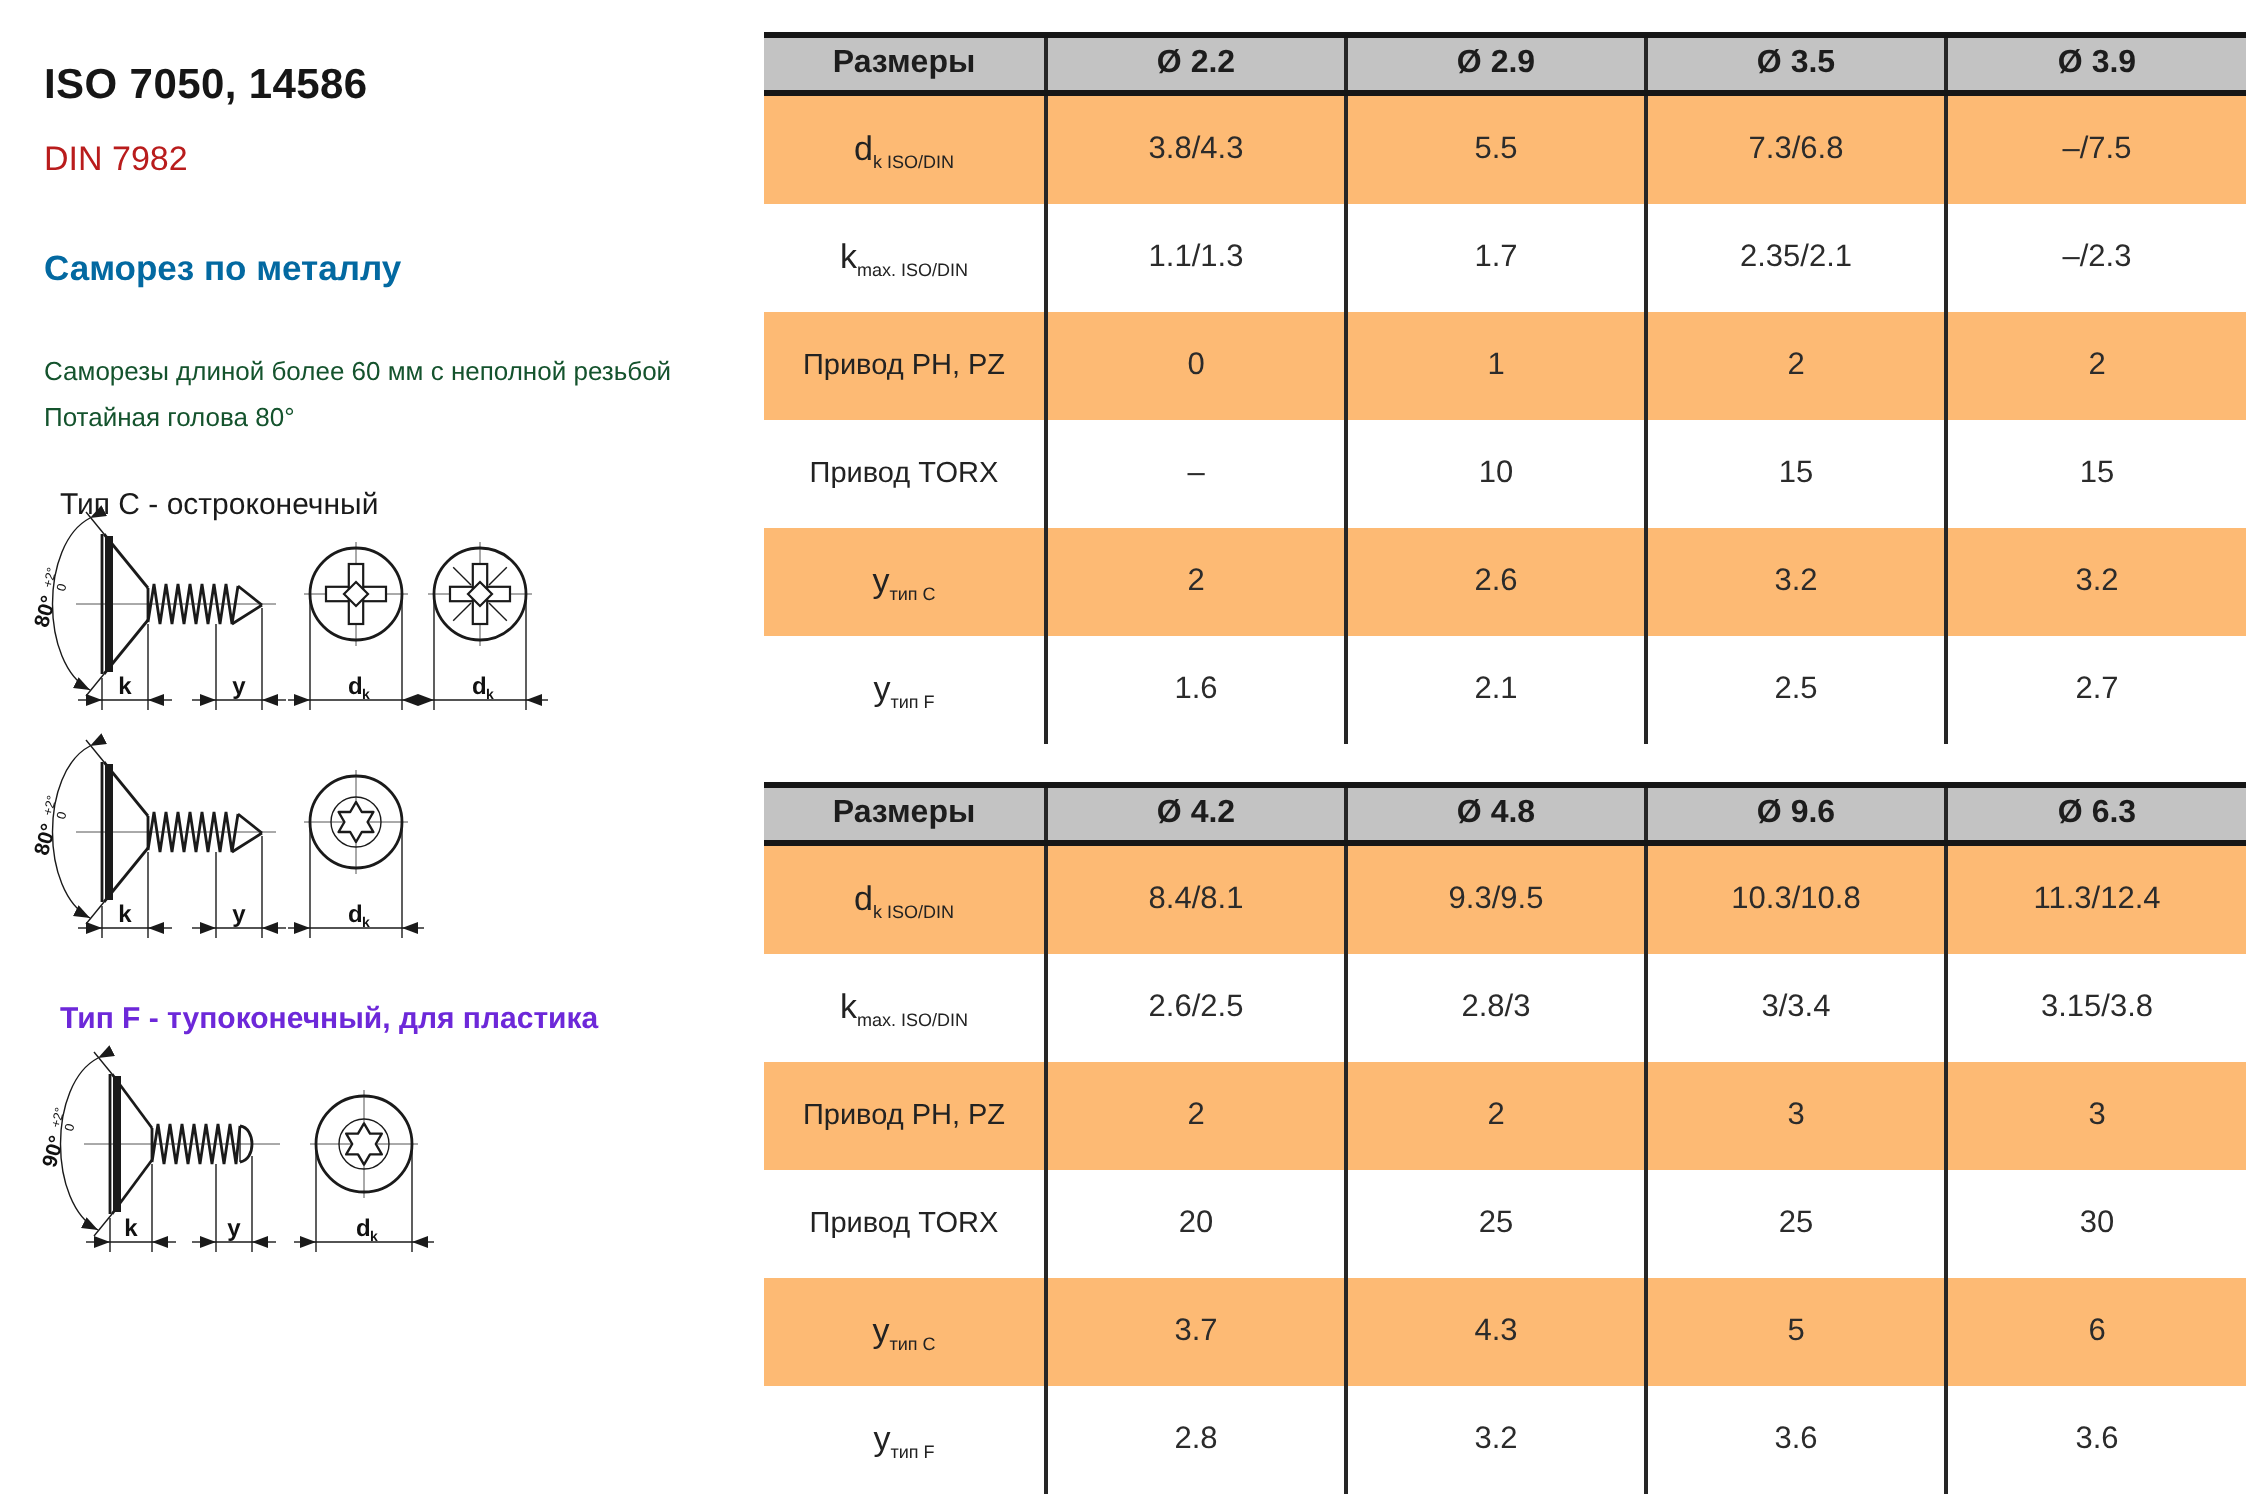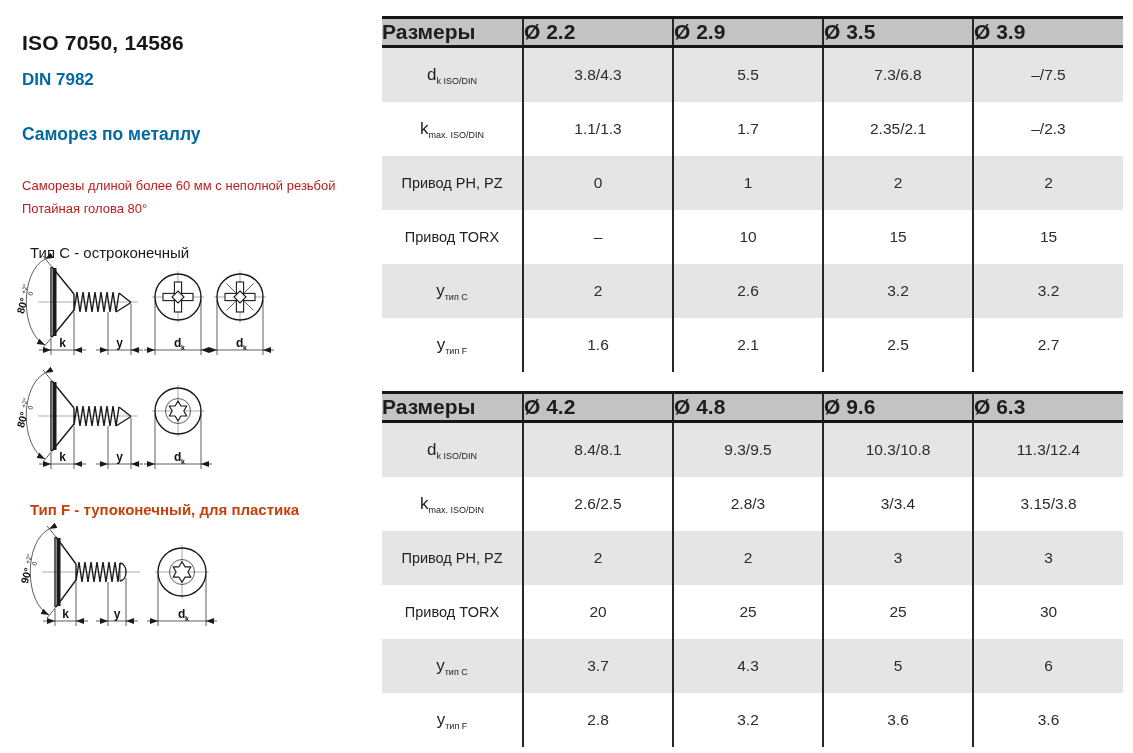--- a/index.html
+++ b/index.html
@@ -37,7 +37,7 @@
   .spec col.c0 { width:141px; } .spec col.cd { width:150px; }
   .spec thead th {
     background:#c3c3c3; border-top:3px solid #161616; border-bottom:3px solid #161616;
-    height:26px; font-size:21px; font-weight:bold; color:#1d1d1d; text-align:left; padding:0;
+    height:26px; font-size:16px; font-weight:bold; color:#1d1d1d; text-align:center; padding:0;
   }
   .spec td { height:54px; text-align:center; vertical-align:middle; font-size:15.5px; color:#2b2b2b; padding:0; }
   .spec th + th, .spec td + td { border-left:2px solid #262626;margin-top:21px; }

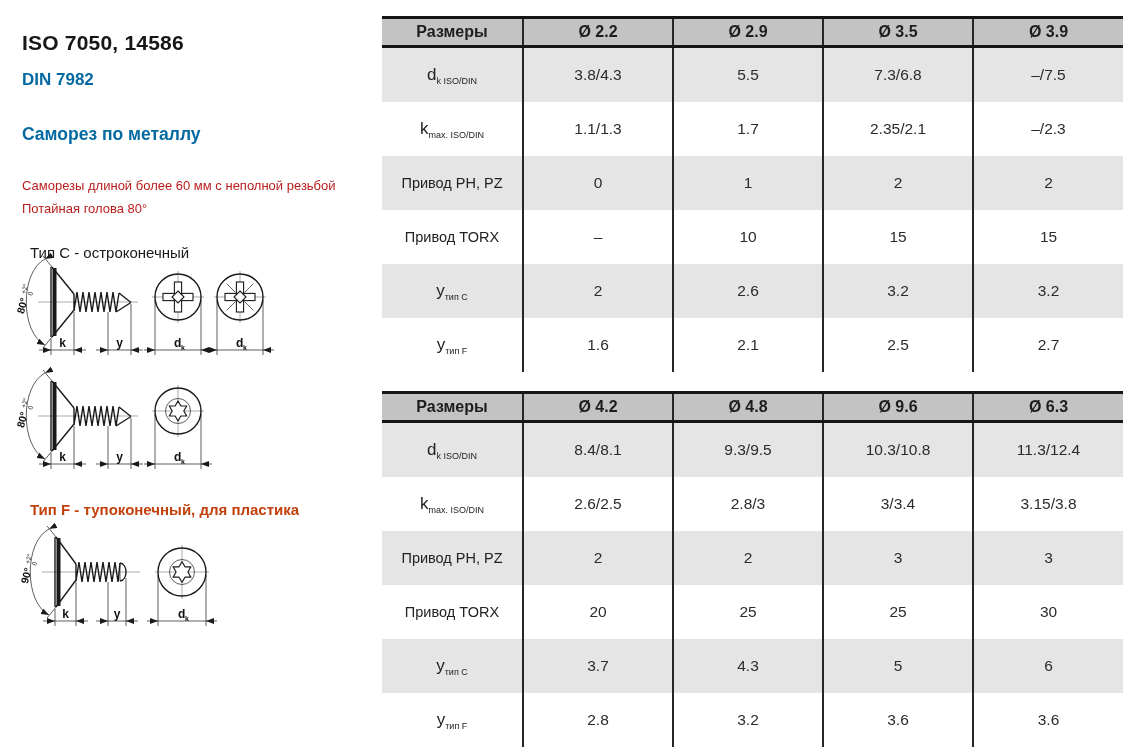--- a/index.html
+++ b/index.html
@@ -10,7 +10,7 @@
   
   .abs { position:absolute; }
   #title   { left:22px; top:17px;  font-size:21px; font-weight:bold; color:#161616; letter-spacing:0.2px; }
-  #din     { left:22px; top:56px;  font-size:17px; font-weight:bold; color:#0369a1; }
+  #din     { left:22px; top:56px;  font-size:17px; font-weight:normal; color:#b91c1c; }
   #prod    { left:22px; top:104px; font-size:17.5px; font-weight:bold; color:#0369a1; line-height:1.45; }
   #desc    { left:22px; top:162px; font-size:13px; color:#b91c1c; line-height:1.75; }
   #typec-h { left:30px; top:224px; font-size:15px; font-weight:normal; color:#1a1a1a; }

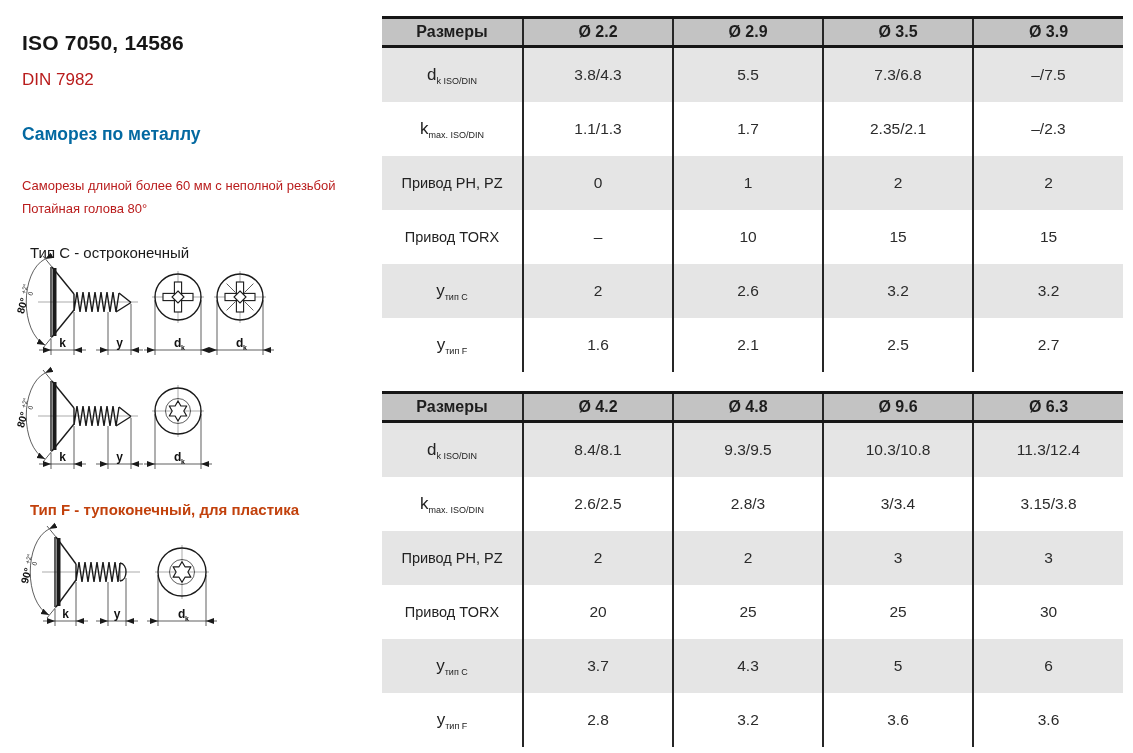--- a/index.html
+++ b/index.html
@@ -41,7 +41,7 @@
   }
   .spec td { height:54px; text-align:center; vertical-align:middle; font-size:15.5px; color:#2b2b2b; padding:0; }
   .spec th + th, .spec td + td { border-left:2px solid #262626;margin-top:21px; }
-  .spec tr.shaded td { background:#e5e5e5; }
+  .spec tr.shaded td { background:#fdba74; }
   .spec td.rowlabel { font-size:14.5px; color:#222; }
   .rowlabel .lm { font-size:17px; }
   .rowlabel sub { font-size:9px; }

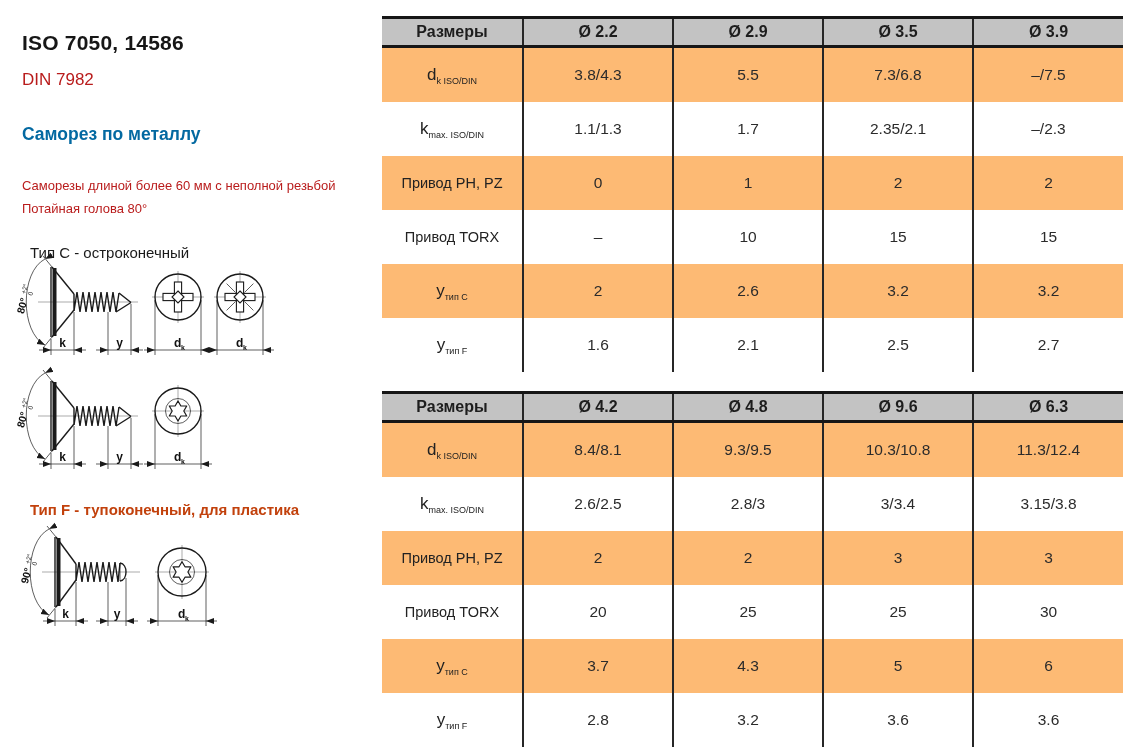--- a/index.html
+++ b/index.html
@@ -12,7 +12,7 @@
   #title   { left:22px; top:17px;  font-size:21px; font-weight:bold; color:#161616; letter-spacing:0.2px; }
   #din     { left:22px; top:56px;  font-size:17px; font-weight:normal; color:#b91c1c; }
   #prod    { left:22px; top:104px; font-size:17.5px; font-weight:bold; color:#0369a1; line-height:1.45; }
-  #desc    { left:22px; top:162px; font-size:13px; color:#b91c1c; line-height:1.75; }
+  #desc    { left:22px; top:162px; font-size:13px; color:#14532d; line-height:1.75; }
   #typec-h { left:30px; top:224px; font-size:15px; font-weight:normal; color:#1a1a1a; }
   #typef-h { left:30px; top:481px; font-size:15px; font-weight:bold; color:#c2410c; }
   #svg1 { left:8px;  top:250px; }

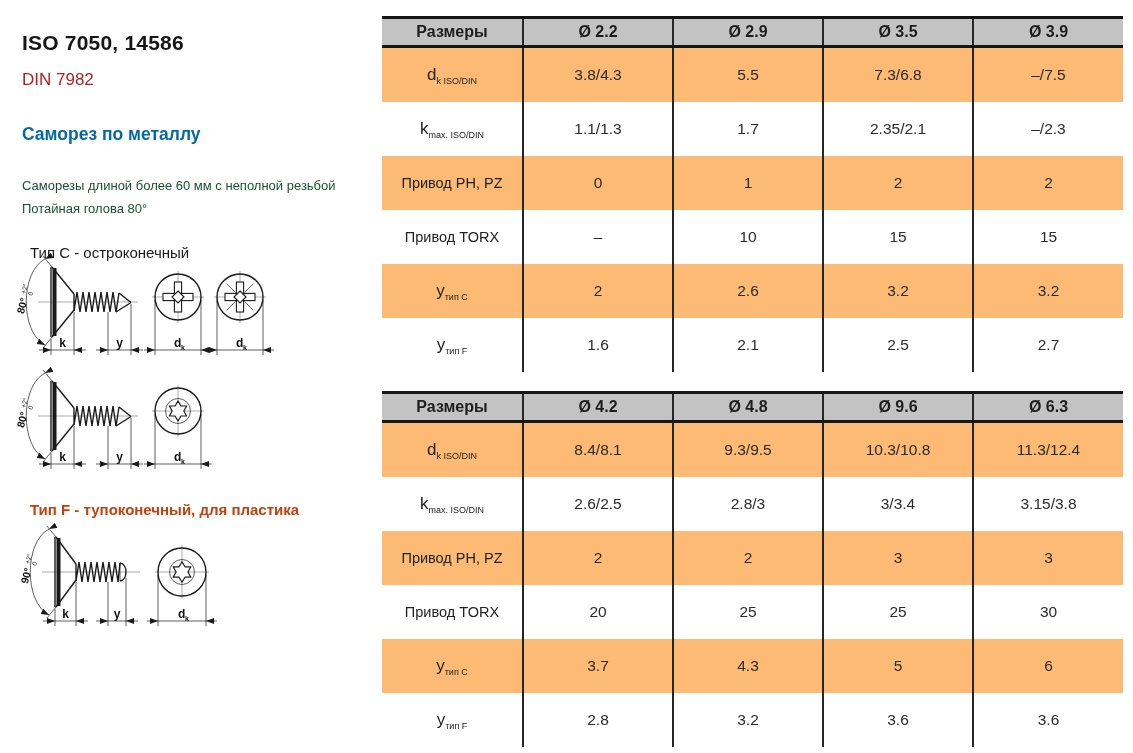--- a/index.html
+++ b/index.html
@@ -14,7 +14,7 @@
   #prod    { left:22px; top:104px; font-size:17.5px; font-weight:bold; color:#0369a1; line-height:1.45; }
   #desc    { left:22px; top:162px; font-size:13px; color:#14532d; line-height:1.75; }
   #typec-h { left:30px; top:224px; font-size:15px; font-weight:normal; color:#1a1a1a; }
-  #typef-h { left:30px; top:481px; font-size:15px; font-weight:bold; color:#c2410c; }
+  #typef-h { left:30px; top:481px; font-size:15px; font-weight:bold; color:#6d28d9; }
   #svg1 { left:8px;  top:250px; }
   #svg2 { left:8px;  top:364px; }
   #svg3 { left:12px; top:518px; }

